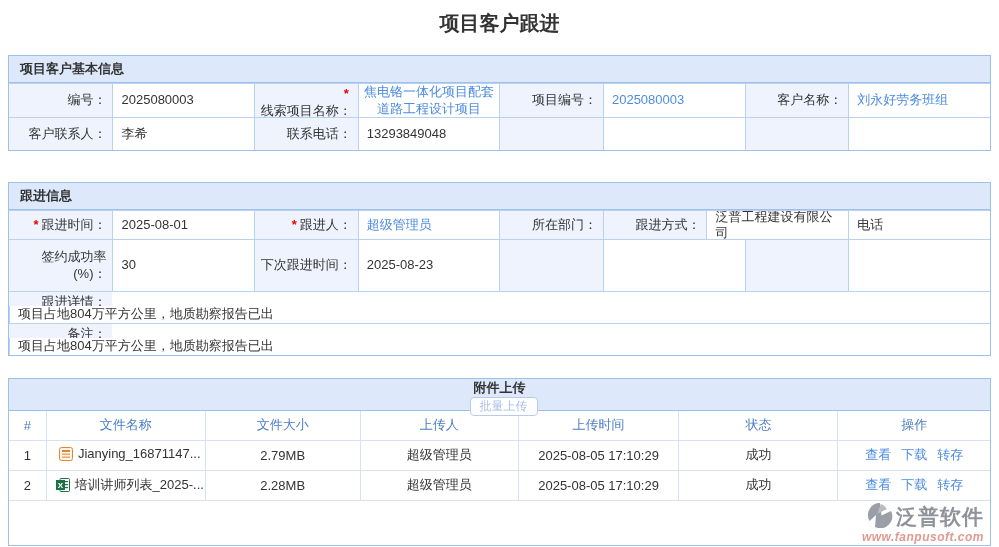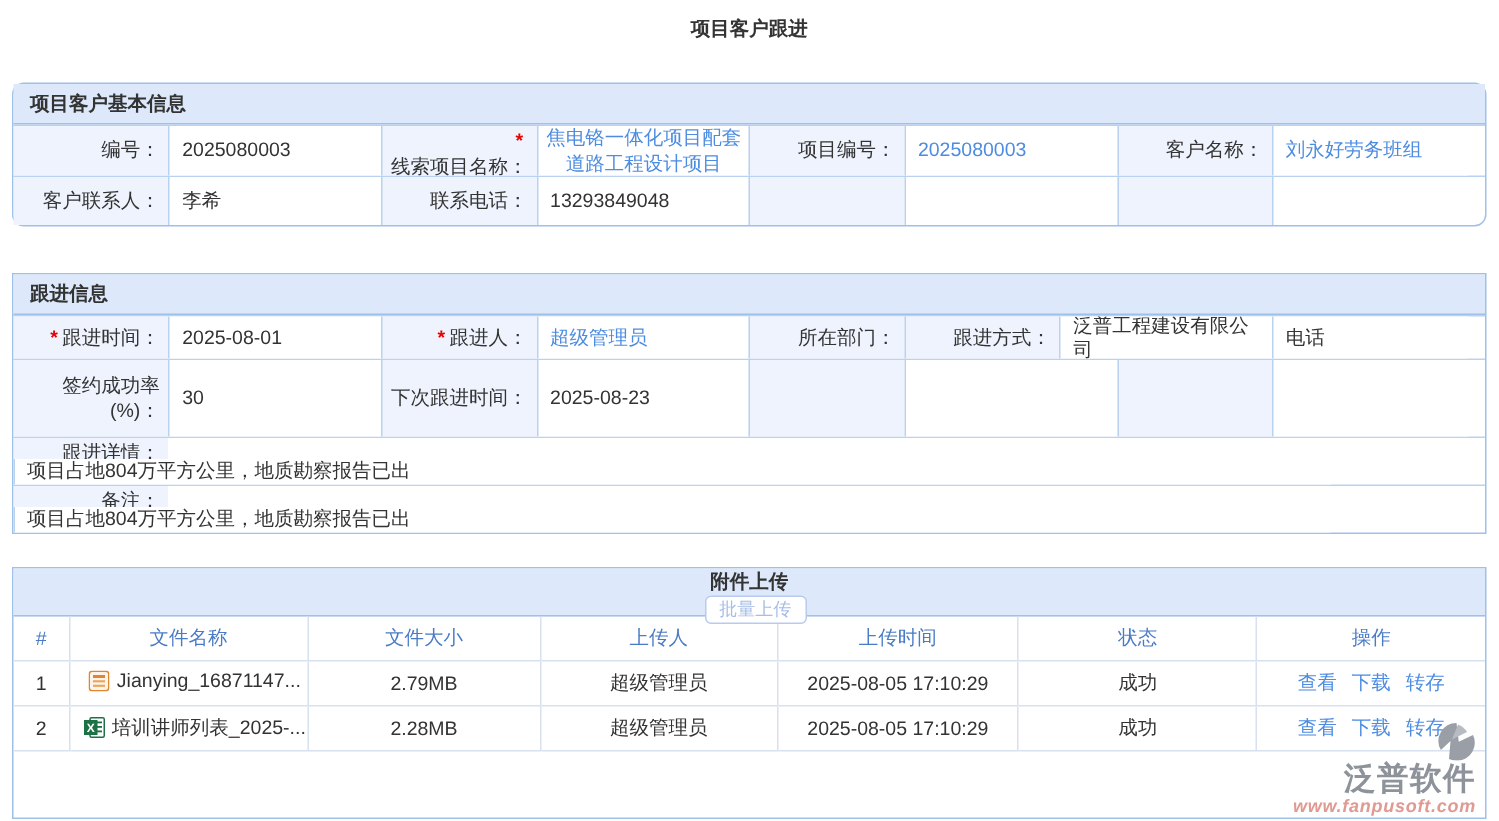--- a/index.html
+++ b/index.html
@@ -6,7 +6,7 @@
   html,body { width: 999px; height: 547px; background: #fff; overflow: hidden;
     font-family: "Liberation Sans", "DejaVu Sans", sans-serif; font-size: 13px; color: #333; }
 
-  .page-title { text-align: center; font-size: 13px; font-weight: bold; color: #333; margin-top: 10px; height: 21px; }
+  .page-title { text-align: center; font-size: 20px; font-weight: bold; color: #333; margin-top: 10px; height: 21px; }
 
   .panel { margin: 0 8px; border: 1px solid var(--panel-border, #9fc0e8); background: #fff; }
   .panel-1 { margin-top: 24px; border-radius: 8px; }

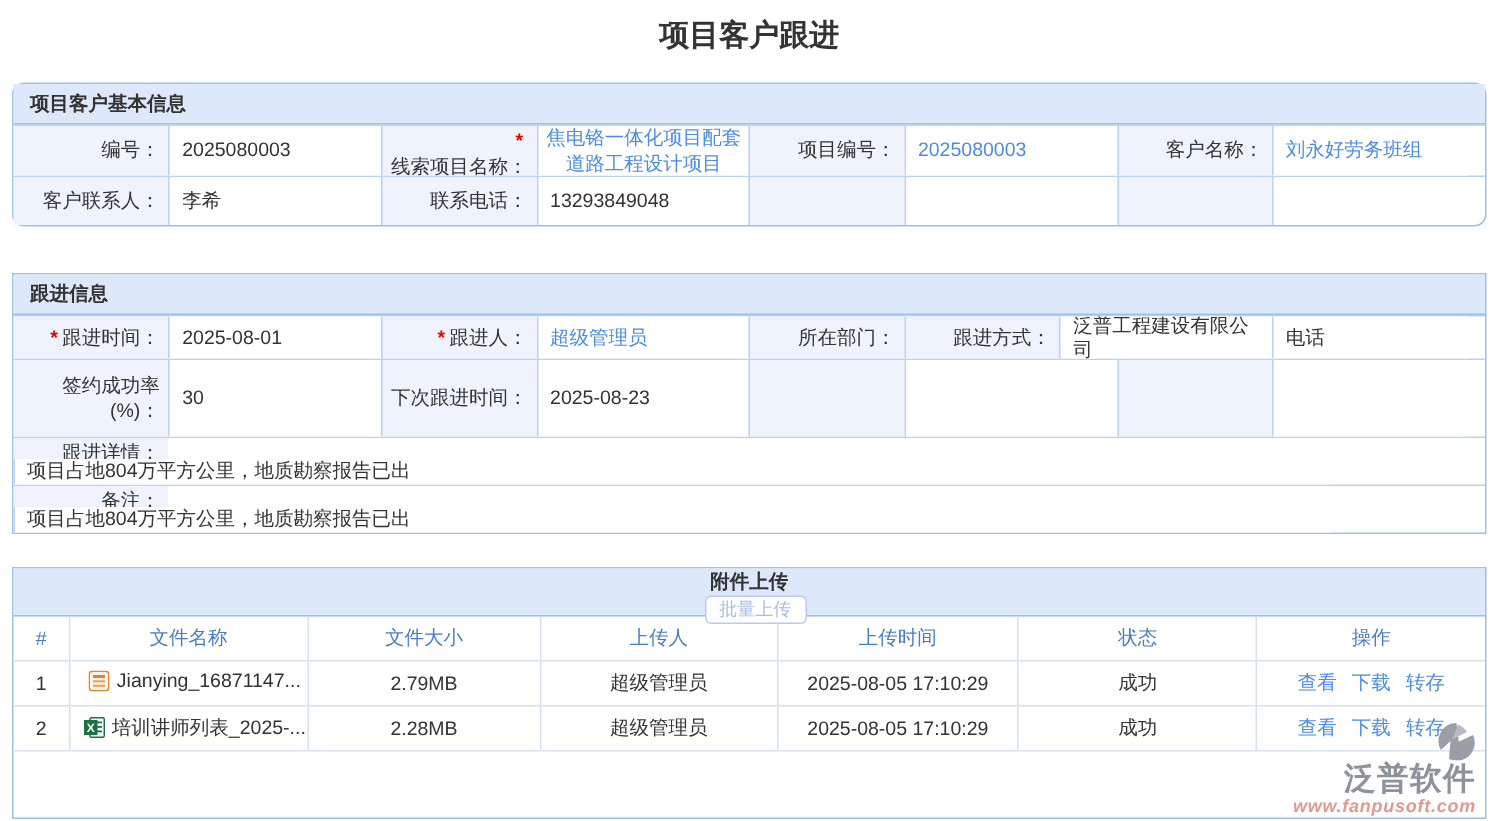--- a/index.html
+++ b/index.html
@@ -9,7 +9,7 @@
   .page-title { text-align: center; font-size: 20px; font-weight: bold; color: #333; margin-top: 10px; height: 21px; }
 
   .panel { margin: 0 8px; border: 1px solid var(--panel-border, #9fc0e8); background: #fff; }
-  .panel-1 { margin-top: 24px; border-radius: 8px; }
+  .panel-1 { margin-top: 24px; }
   .panel-2 { margin-top: 31px; }
   .panel-3 { margin-top: 22px; height: 168px; position: relative; }
 

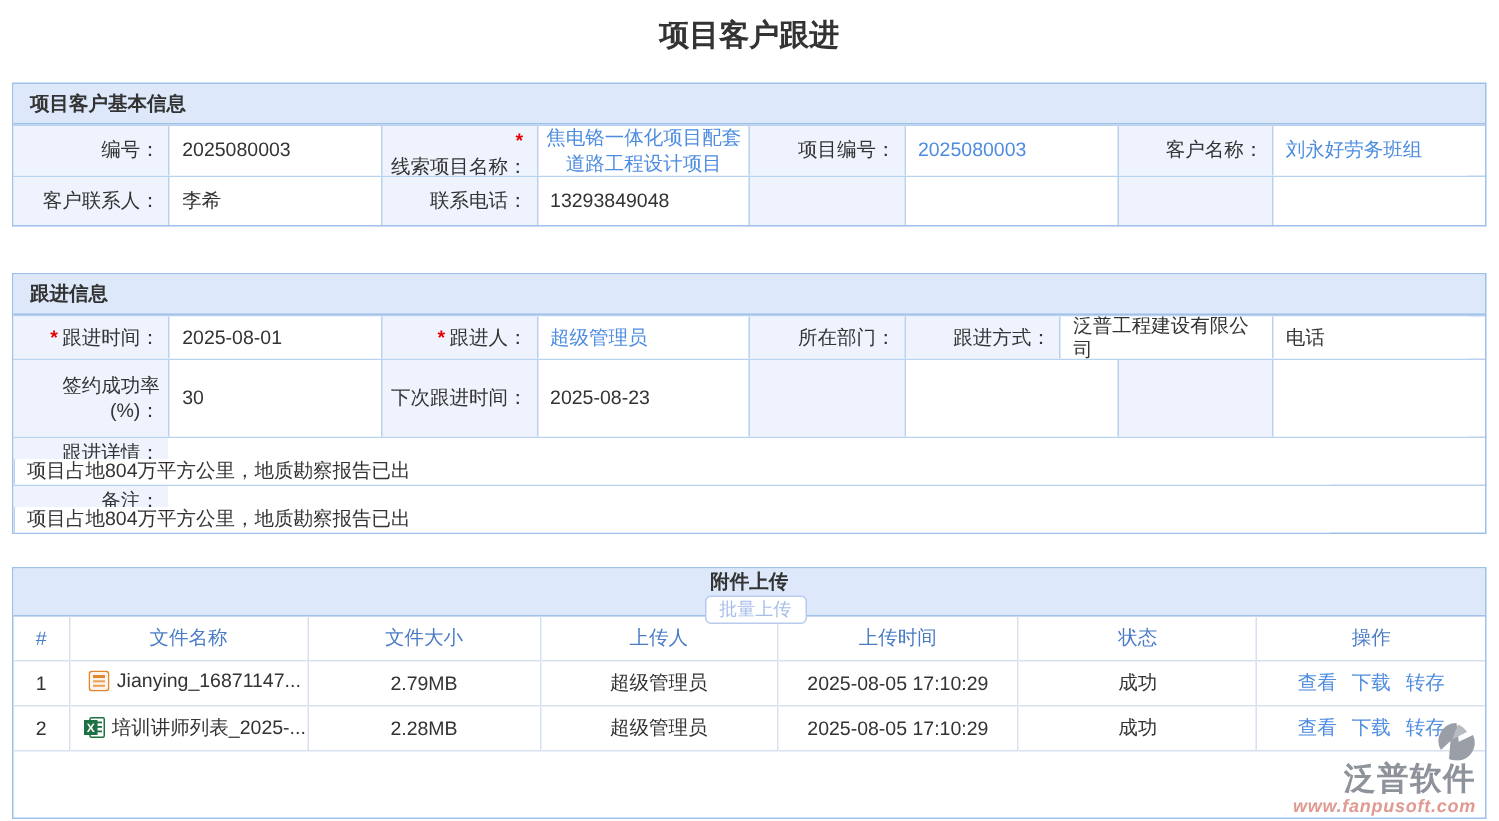--- a/index.html
+++ b/index.html
@@ -51,7 +51,7 @@
   .c-time { width: 16.4%; } .c-status { width: 16.2%; } .c-ops { width: 15.5%; }
 
   .watermark { position: absolute; right: 6px; bottom: 2px; text-align: right; line-height: 1; }
-  .wm-top { display: flex; justify-content: flex-end; flex-direction: column; }
+  .wm-top { display: flex; align-items: center; justify-content: flex-end; }
   .wm-brand { font-size: 21px; font-weight: bold; color: var(--brand-gray, #8e939b); letter-spacing: 1px; margin-left: 3px; }
   .wm-url { font-size: 12px; color: var(--brand-url, #e09a92); font-weight: bold; margin-top: 1px; letter-spacing: 0.5px; font-style: italic; }
 </style>

